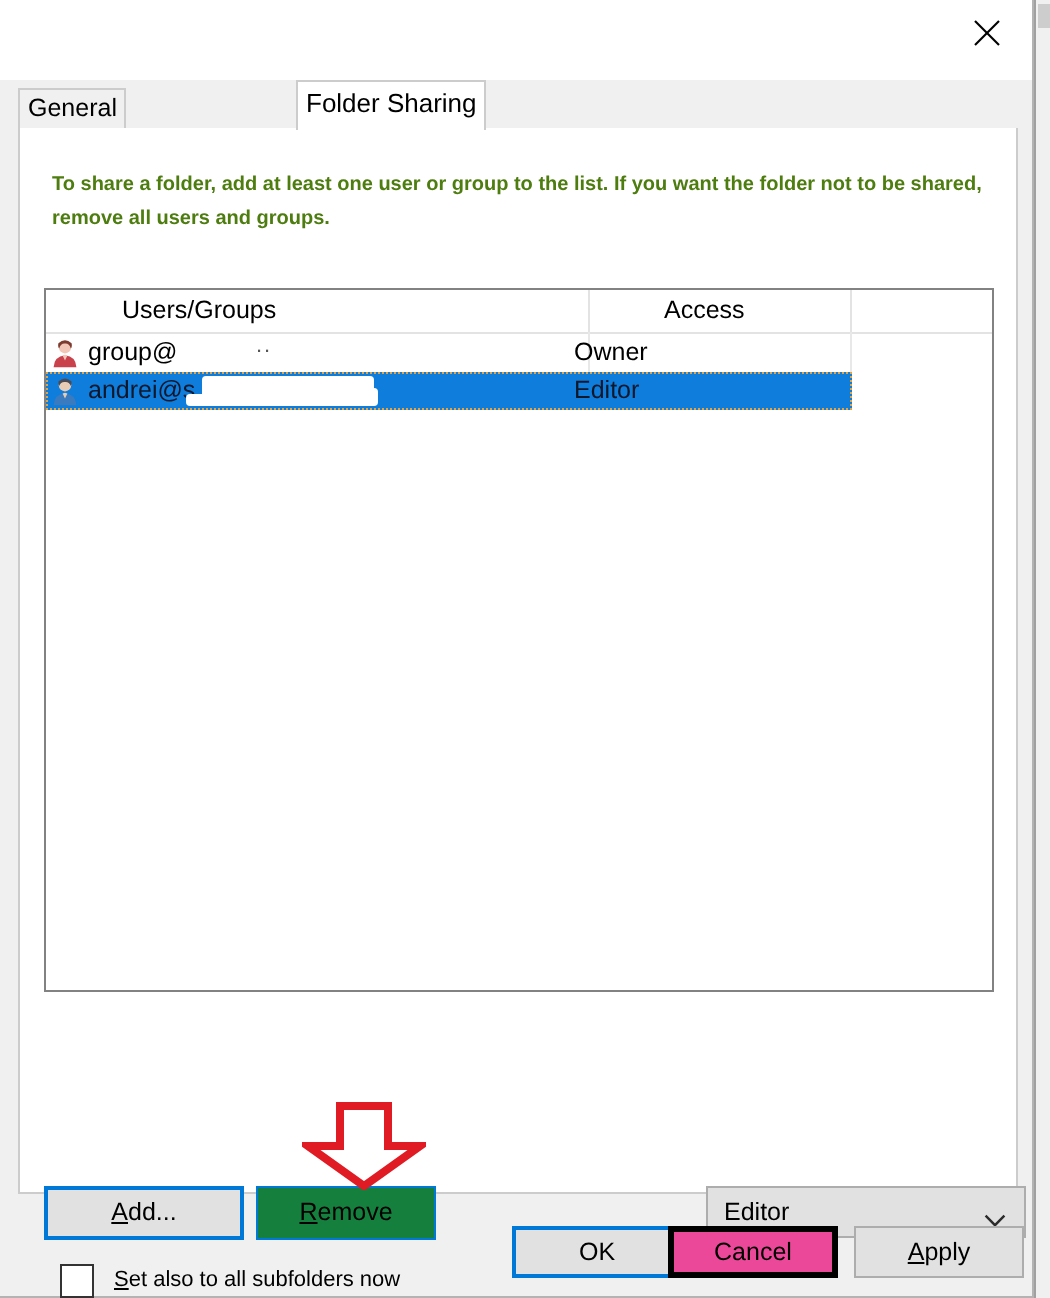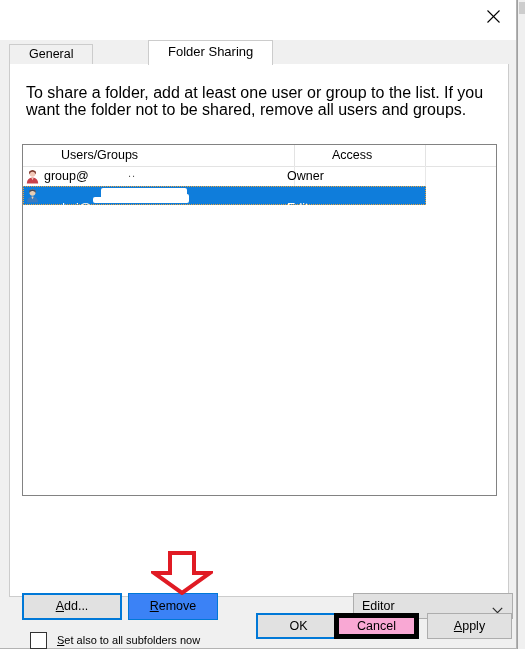--- a/index.html
+++ b/index.html
@@ -92,7 +92,7 @@
     box-sizing: border-box;
     font-size: 12.5px;
     line-height: 18px;
-    padding: 0 19px;
+    padding: 0 4px;
     white-space: nowrap;
     color: #000000;
     text-align: right;

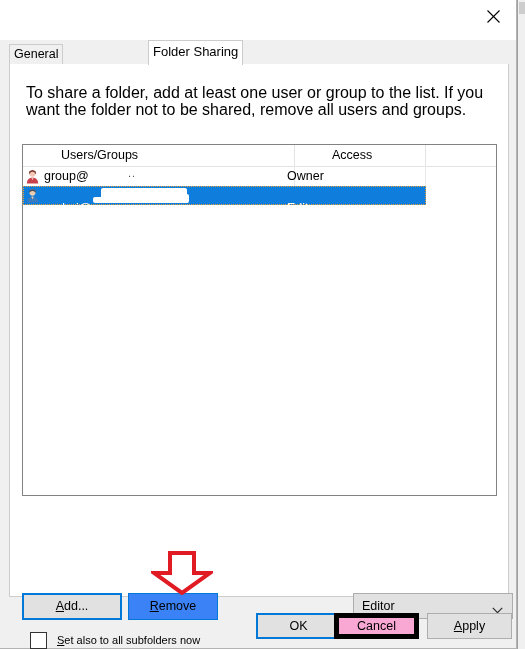--- a/index.html
+++ b/index.html
@@ -123,9 +123,10 @@
     position: absolute;
     left: 16px; top: 20px;
     width: 470px;
-    font-size: 16px;
+    font-size: 10px;
     line-height: 17px;
-    color: #000000;
+    color: #4d7c0f;
+    font-weight: bold;
   }
 
   

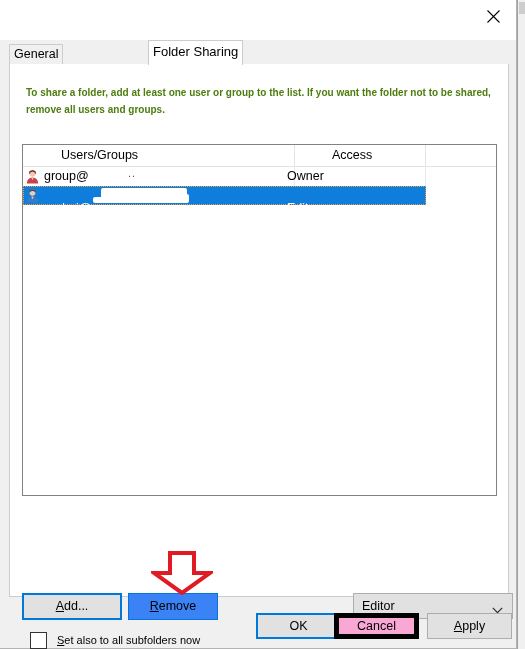--- a/index.html
+++ b/index.html
@@ -196,7 +196,7 @@
     white-space: nowrap;
   }
   .list-row.selected .row-name,
-  .list-row.selected .row-access { color: #ffffff; margin-top: 13px; }
+  .list-row.selected .row-access { color: #0f172a; }
 
   
   .redact {

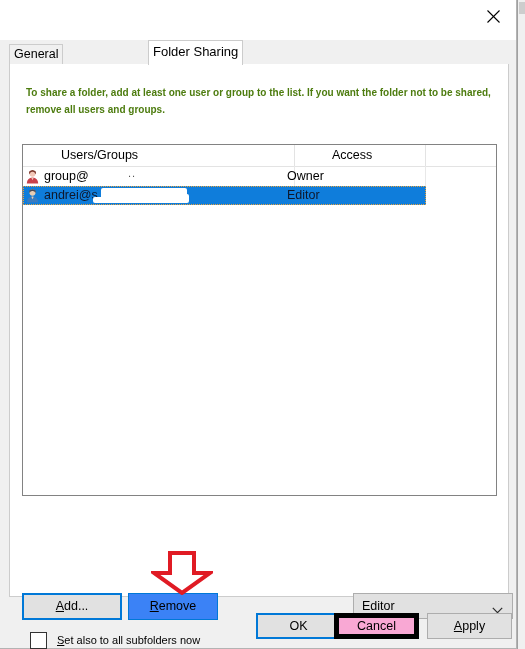--- a/index.html
+++ b/index.html
@@ -246,7 +246,7 @@
   #remove-button {
     left: 118px; top: 529px;
     width: 90px; height: 27px;
-    background: #3b82f6;
+    background: #15803d;
     border: 1px solid #0078d7;
   }
 

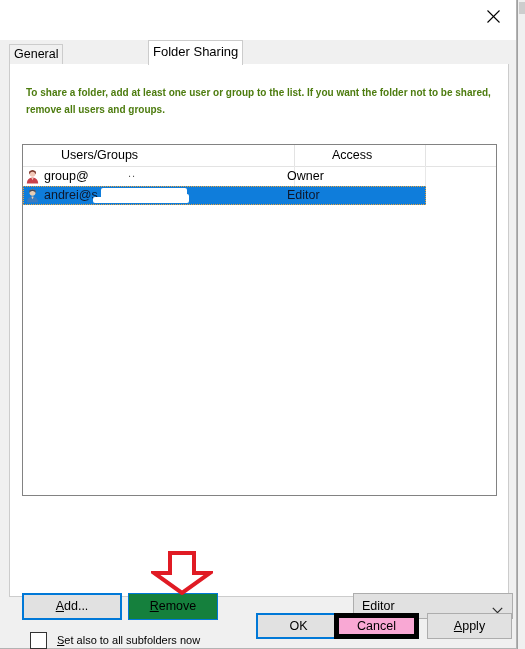--- a/index.html
+++ b/index.html
@@ -295,8 +295,8 @@
     position: absolute;
     left: 334px; top: 613px;
     width: 85px; height: 26px;
-    background: #f9a8d4;
-    border: 5px solid #000000;
+    background: #ec4899;
+    border: 3px solid #000000;
   }
   #apply-button {
     position: absolute;

